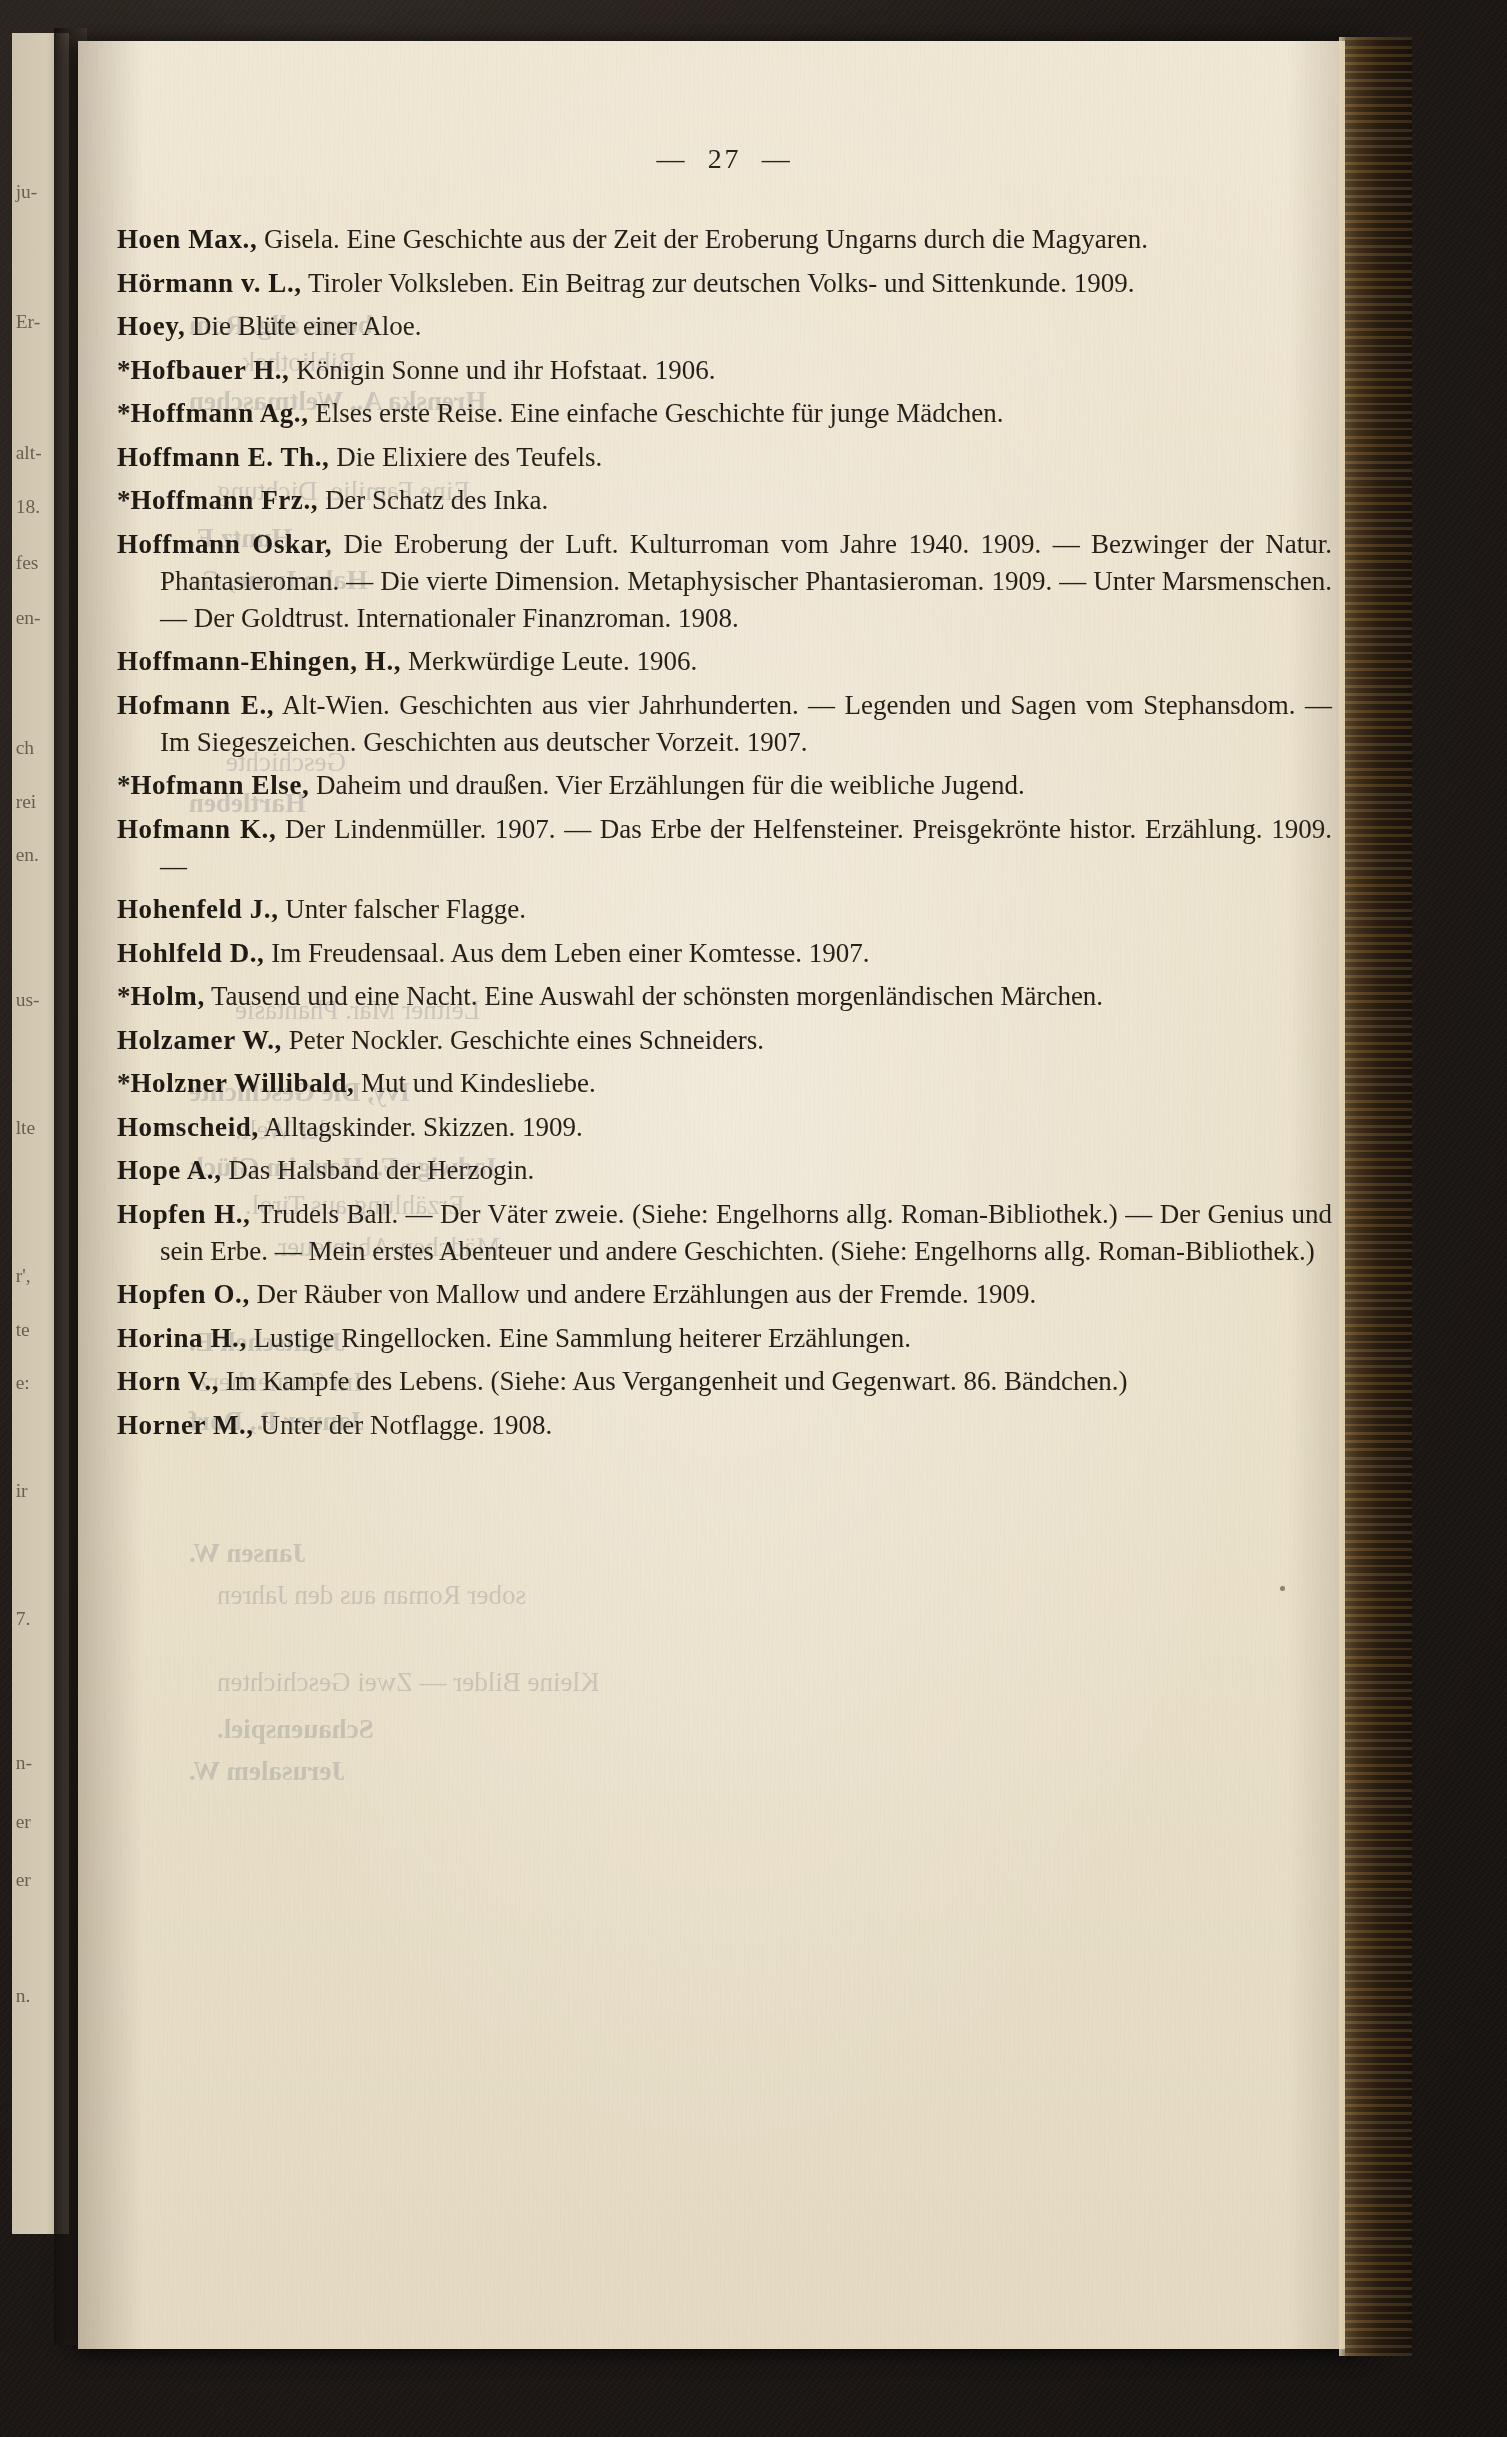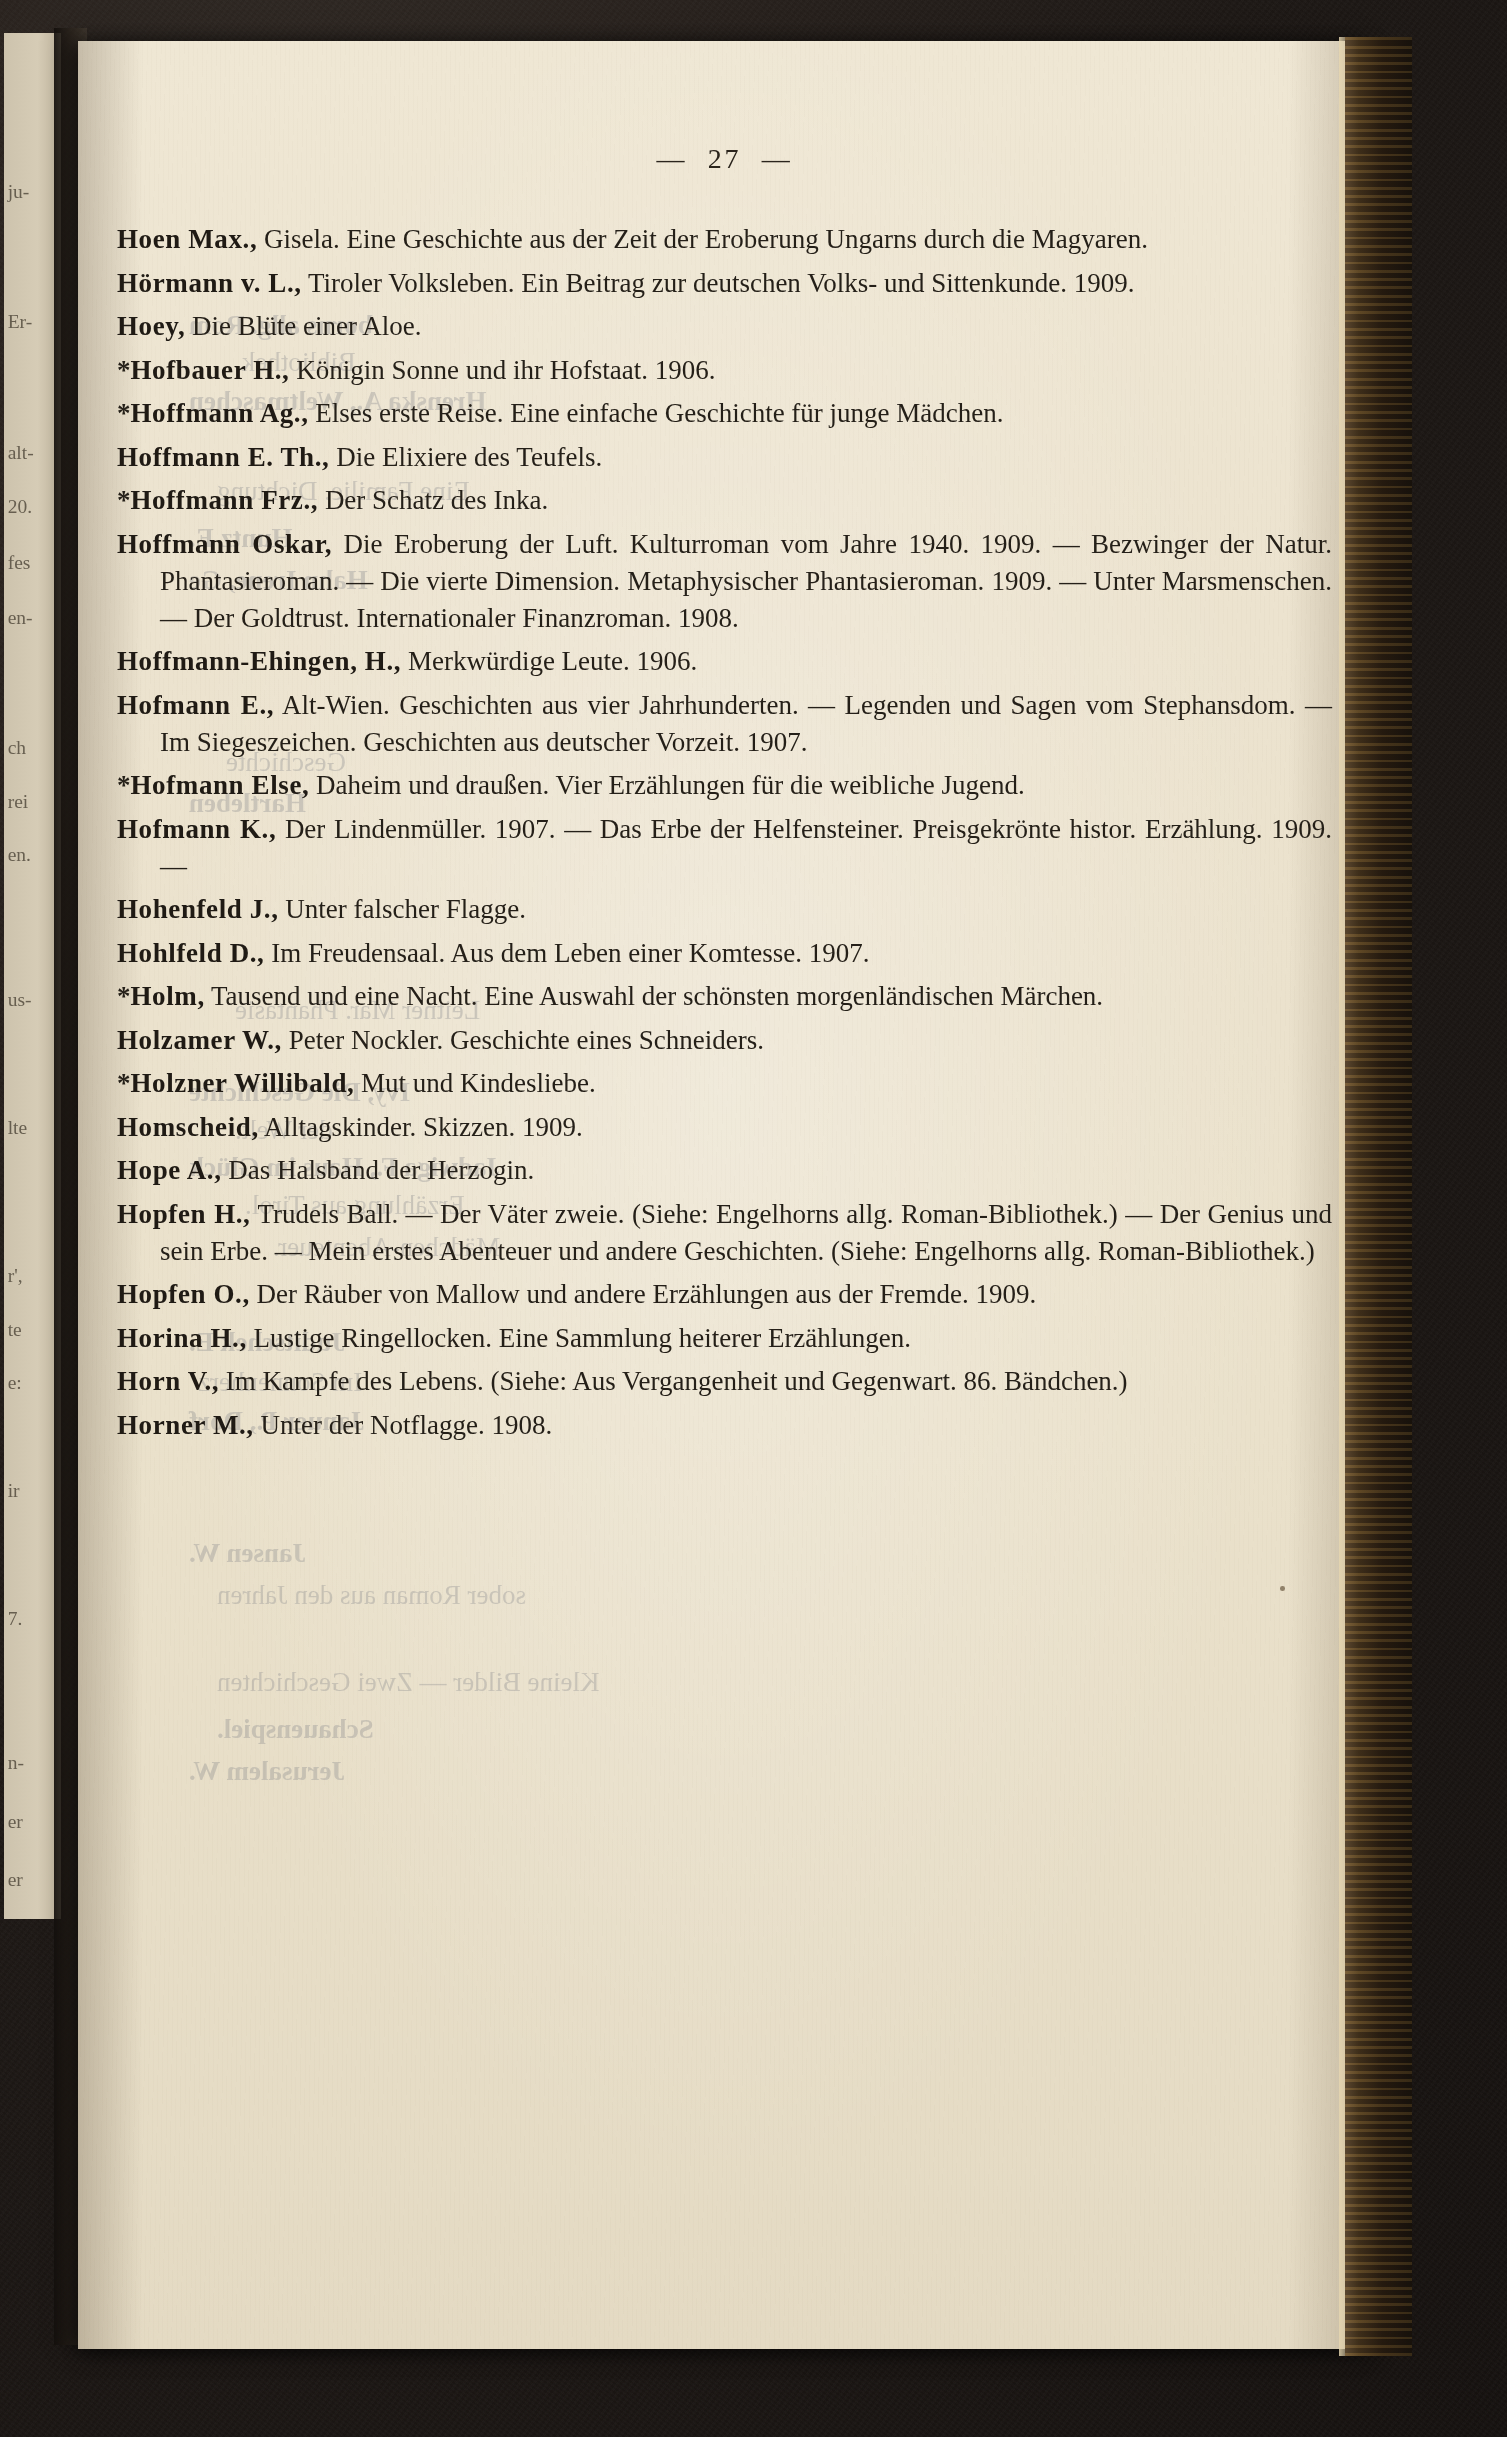--- a/index.html
+++ b/index.html
@@ -34,10 +34,10 @@
   
   .left-sliver {
     position: absolute;
-    left: 4px;
+    left: 12px;
     top: 33px;
     width: 57px;
-    height: 1886px;
+    height: 2201px;
     background: linear-gradient(90deg, #cdc3ad 0%, #d6ccb6 60%, #bdb29b 100%);
     overflow: hidden;
   }

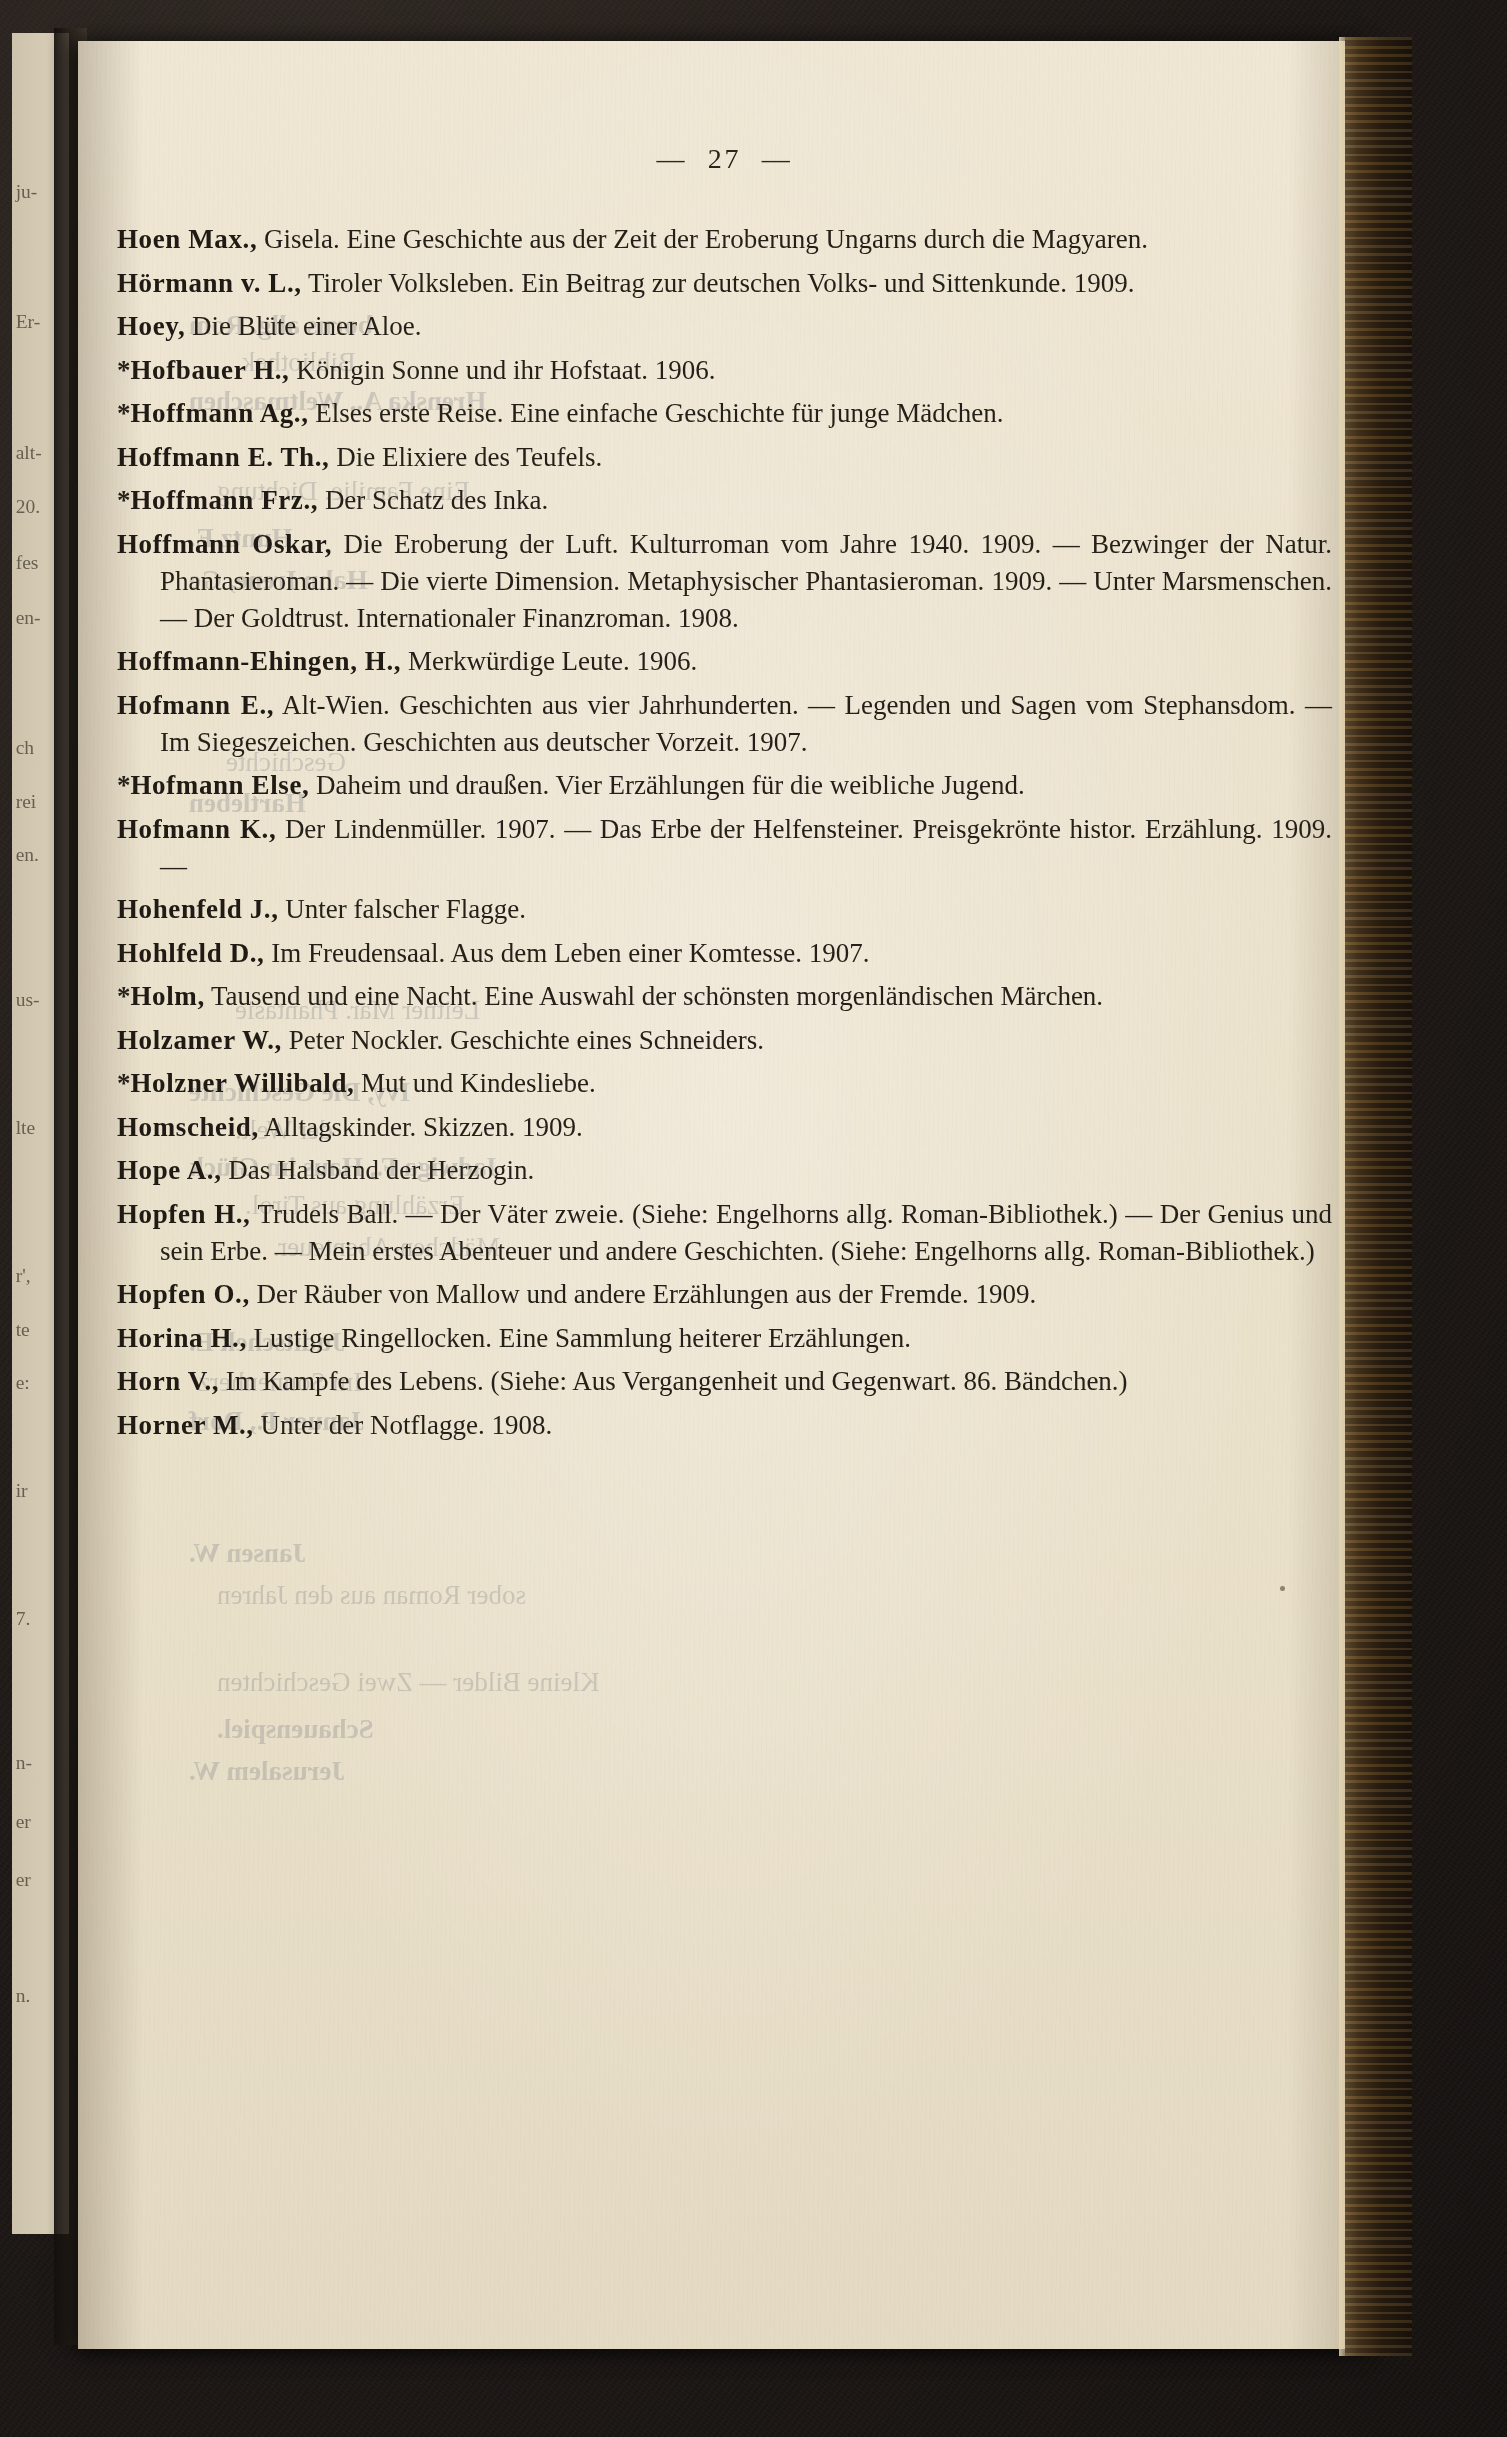--- a/index.html
+++ b/index.html
@@ -194,7 +194,7 @@
   <div class="frag" style="top:148px">ju-</div>
   <div class="frag" style="top:278px">Er-</div>
   <div class="frag" style="top:409px">alt-</div>
-  <div class="frag" style="top:463px">20.</div>
+  <div class="frag" style="top:463px">18.</div>
   <div class="frag" style="top:519px">fes</div>
   <div class="frag" style="top:574px">en-</div>
   <div class="frag" style="top:704px">ch</div>

